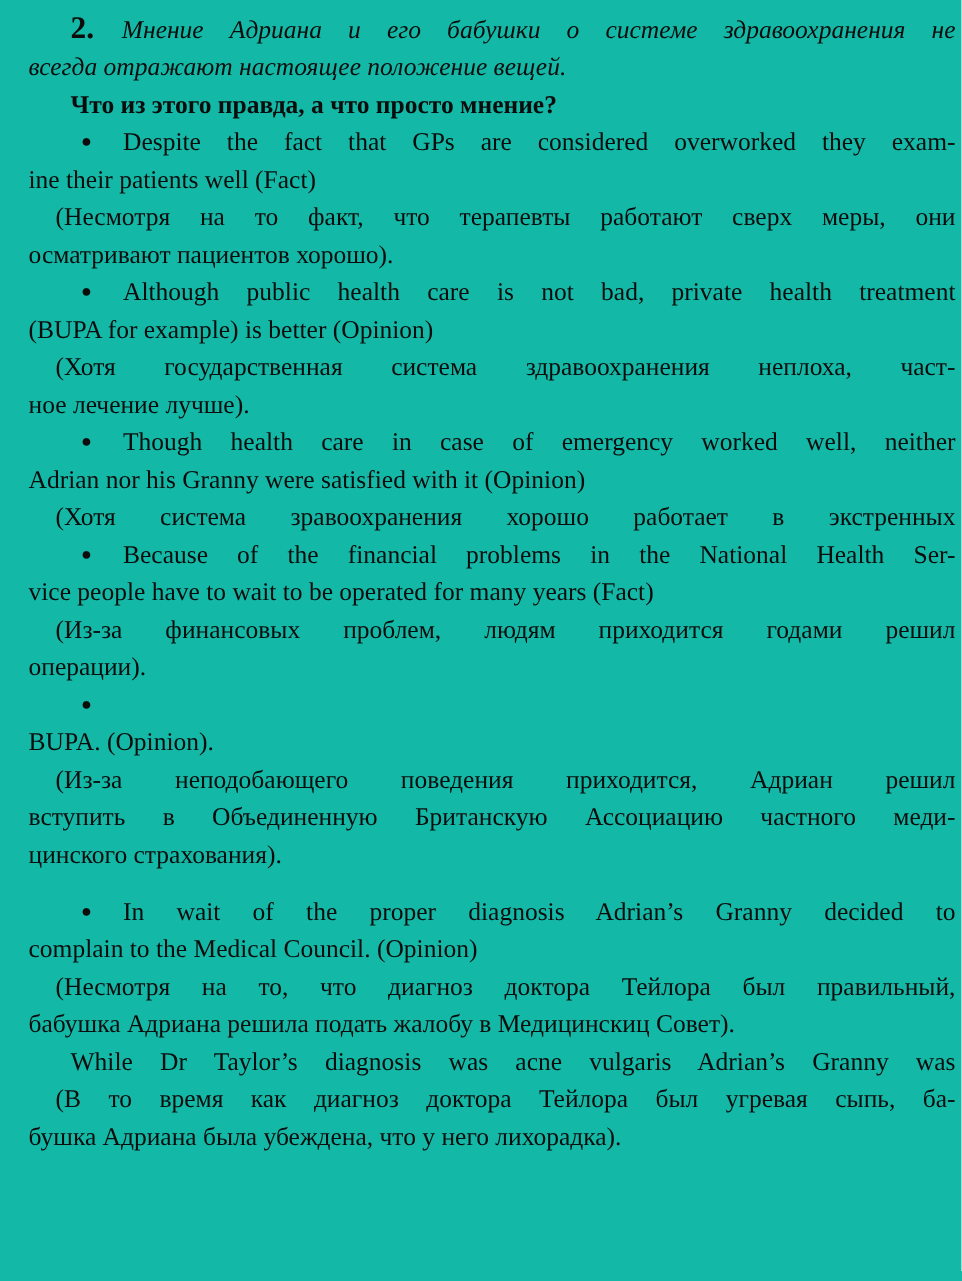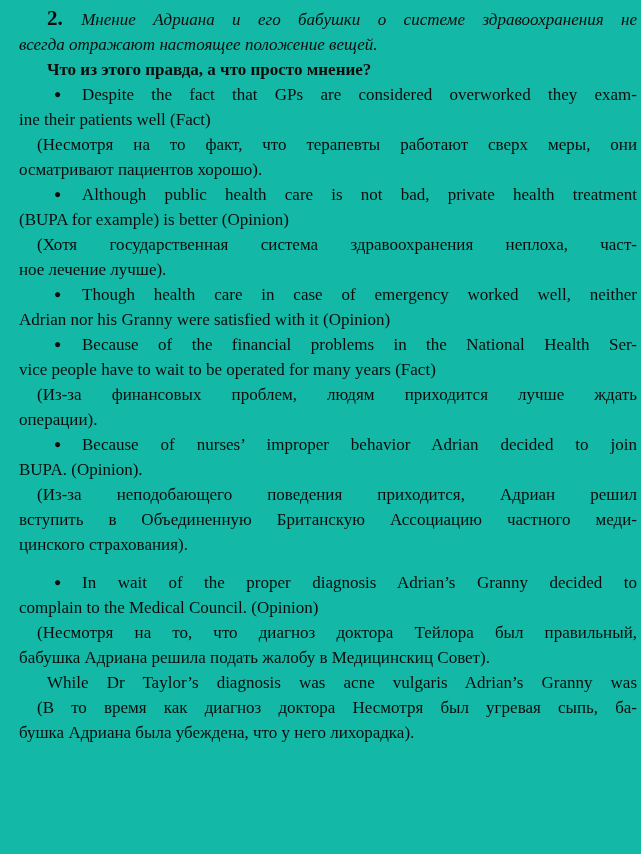--- a/index.html
+++ b/index.html
@@ -68,6 +68,7 @@
       <div class="line"><span>ное лечение лучше).</span></div>
       <div class="line j bl"><span class="bullet">●</span><span>Though health care in case of emergency worked well, neither</span></div>
       <div class="line"><span>Adrian nor his Granny were satisfied with it (Opinion)</span></div>
+      <div class="line j" style="padding-left: 18px;"><span>(Хотя система зравоохранения хорошо работает в экстренных</span></div>
       <div class="line j bl"><span class="bullet">●</span><span>Because of the financial problems in the National Health Ser-</span></div>
       <div class="line"><span>vice people have to wait to be operated for many years (Fact)</span></div>
       <div class="line j" style="padding-left: 18px;"><span>(Из-за финансовых проблем, людям приходится лучше ждать</span></div>

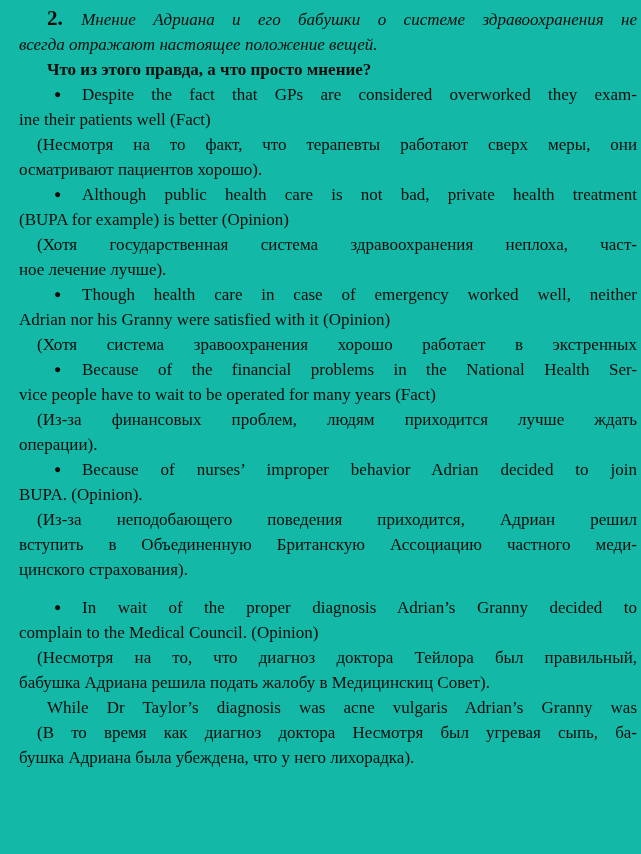--- a/index.html
+++ b/index.html
@@ -71,7 +71,7 @@
       <div class="line j" style="padding-left: 18px;"><span>(Хотя система зравоохранения хорошо работает в экстренных</span></div>
       <div class="line j bl"><span class="bullet">●</span><span>Because of the financial problems in the National Health Ser-</span></div>
       <div class="line"><span>vice people have to wait to be operated for many years (Fact)</span></div>
-      <div class="line j" style="padding-left: 18px;"><span>(Из-за финансовых проблем, людям приходится лучше ждать</span></div>
+      <div class="line j" style="padding-left: 18px;"><span>(Из-за финансовых проблем, людям приходится годами решил</span></div>
       <div class="line"><span>операции).</span></div>
       <div class="line j bl"><span class="bullet">●</span><span>Because of nurses’ improper behavior Adrian decided to join</span></div>
       <div class="line"><span>BUPA. (Opinion).</span></div>

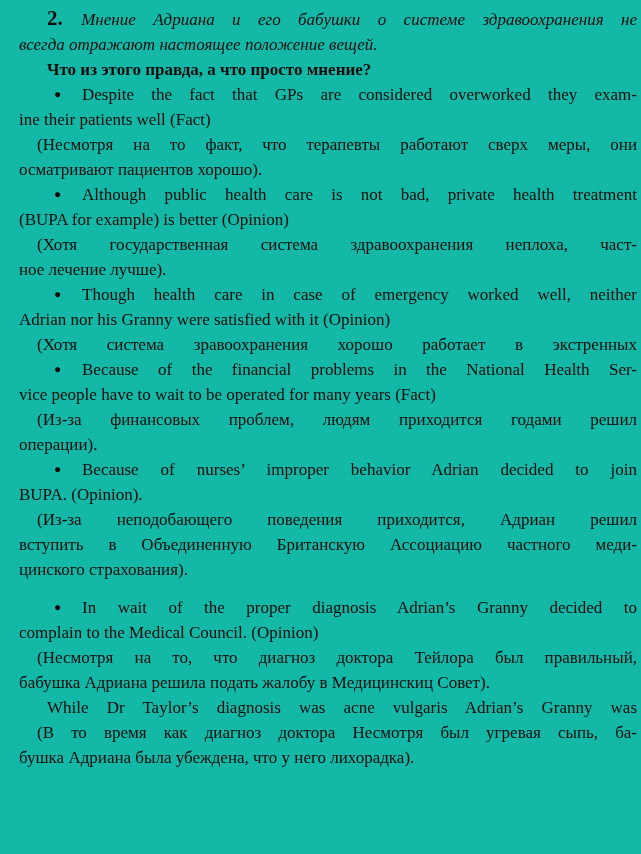--- a/index.html
+++ b/index.html
@@ -73,7 +73,7 @@
       <div class="line"><span>vice people have to wait to be operated for many years (Fact)</span></div>
       <div class="line j" style="padding-left: 18px;"><span>(Из-за финансовых проблем, людям приходится годами решил</span></div>
       <div class="line"><span>операции).</span></div>
-      <div class="line j bl"><span class="bullet">●</span><span>Because of nurses’ improper behavior Adrian decided to join</span></div>
+      <div class="line j bl"><span class="bullet">●</span></div>
       <div class="line"><span>BUPA. (Opinion).</span></div>
       <div class="line j" style="padding-left: 18px;"><span>(Из-за неподобающего поведения приходится, Адриан решил</span></div>
       <div class="line j"><span>вступить в Объединенную Британскую Ассоциацию частного меди-</span></div>

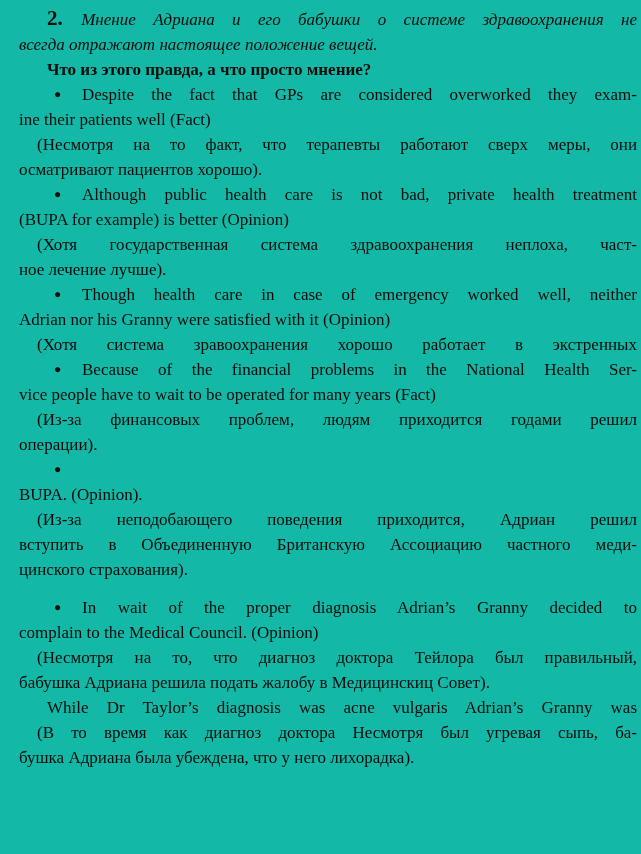--- a/index.html
+++ b/index.html
@@ -83,7 +83,7 @@
       <div class="line j" style="padding-left: 18px;"><span>(Несмотря на то, что диагноз доктора Тейлора был правильный,</span></div>
       <div class="line"><span>бабушка Адриана решила подать жалобу в Медицинскиц Совет).</span></div>
       <div class="line j" style="padding-left: 28px;"><span>While Dr Taylor’s diagnosis was acne vulgaris Adrian’s Granny was</span></div>
-      <div class="line j" style="padding-left: 18px;"><span>(В то время как диагноз доктора Несмотря был угревая сыпь, ба-</span></div>
+      <div class="line j" style="padding-left: 18px;"><span>(В то время как диагноз доктора Тейлора был угревая сыпь, ба-</span></div>
       <div class="line"><span>бушка Адриана была убеждена, что у него лихорадка).</span></div>
     </div>
 </div>

